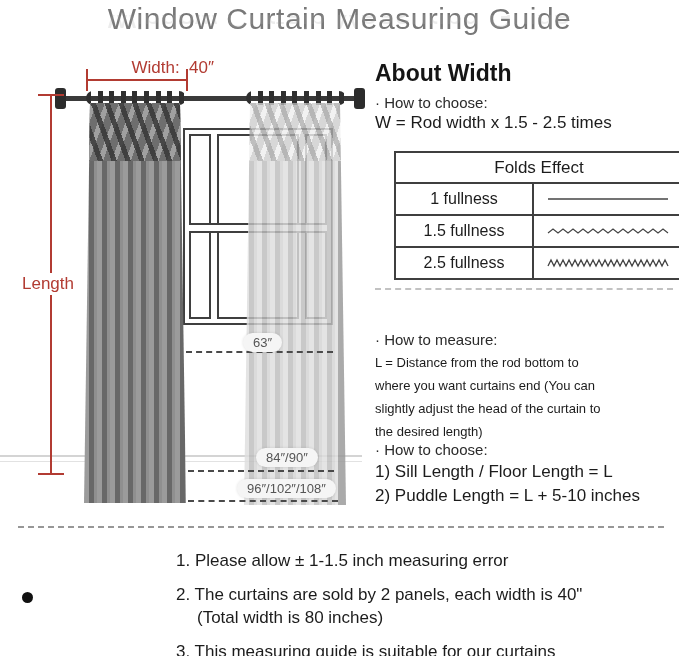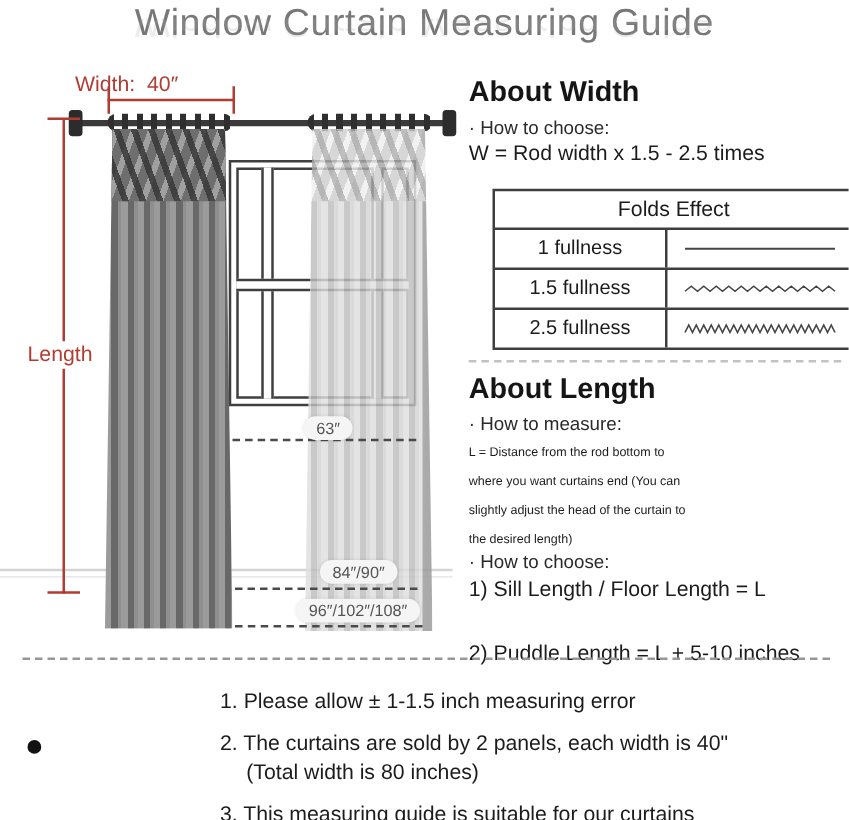--- a/index.html
+++ b/index.html
@@ -19,7 +19,7 @@
   .w-bracket{left:86px;top:79px;width:102px;height:2px;background:#b23b32;}
   .w-tick-l{left:86px;top:69px;width:2px;height:22px;background:#b23b32;}
   .w-tick-r{left:186px;top:69px;width:2px;height:22px;background:#b23b32;}
-  .w-label{left:60px;top:58px;width:154px;text-align:left;font-size:17px;white-space:pre;}
+  .w-label{left:60px;top:58px;width:154px;text-align:right;font-size:17px;white-space:pre;}
   .l-line{left:50px;top:95px;width:2px;height:380px;background:#b23b32;}
   .l-tick-t{left:38px;top:94px;width:26px;height:2px;background:#b23b32;}
   .l-tick-b{left:38px;top:473px;width:26px;height:2px;background:#b23b32;}

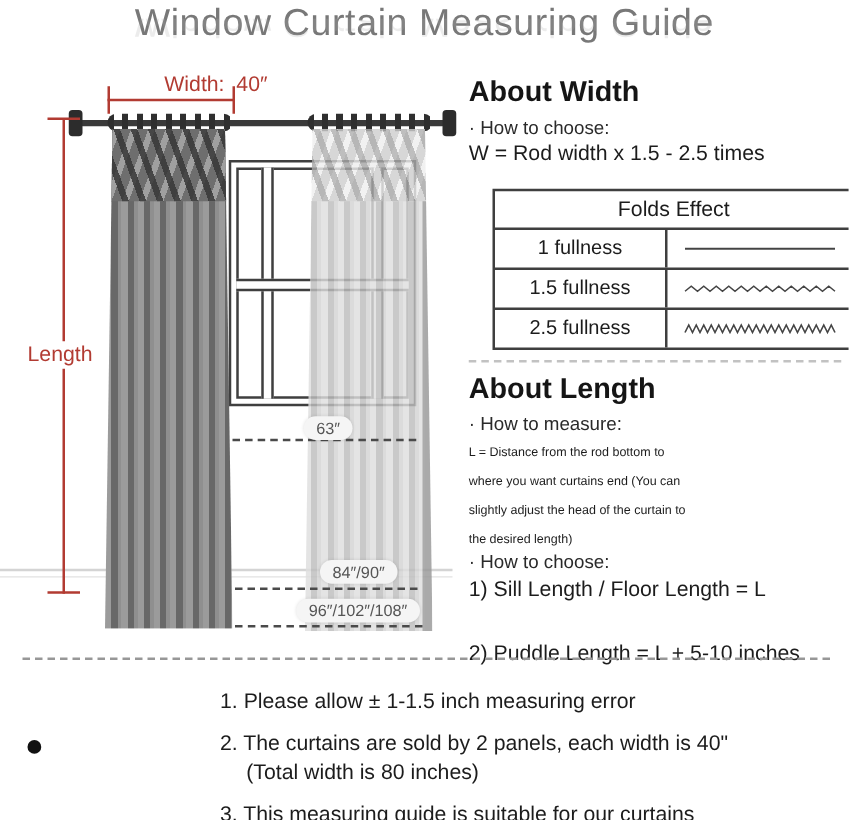--- a/index.html
+++ b/index.html
@@ -188,7 +188,6 @@
 
   <div class="abs sep-right"></div>
 
-  <div class="abs h2 al-head">About Length</div>
   <div class="abs al-how-measure">· How to measure:</div>
   <div class="abs al-measure">L = Distance from the rod bottom to
 where you want curtains end  (You can

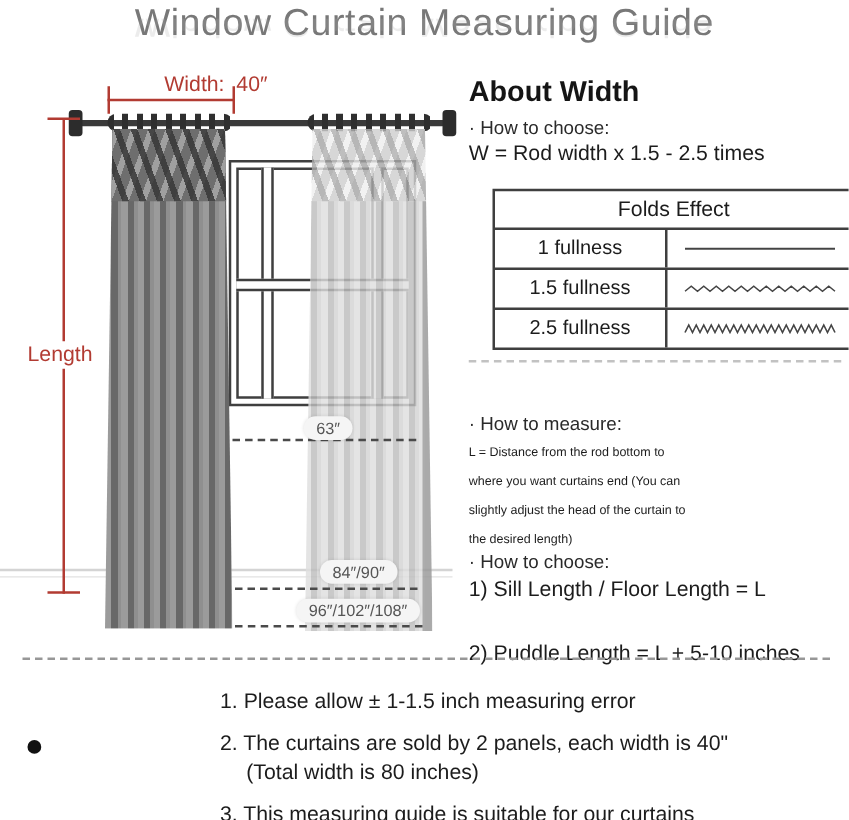--- a/index.html
+++ b/index.html
@@ -85,7 +85,7 @@
   .aw-formula{left:375px;top:113px;font-size:17px;}
   .al-head{left:375px;top:297px;}
   .al-how-measure{left:375px;top:331px;font-size:15px;color:#2a2a2a;}
-  .al-measure{left:375px;top:351px;font-size:10px;line-height:23px;white-space:pre-line;}
+  .al-measure{left:375px;top:351px;font-size:13px;line-height:23px;white-space:pre-line;}
   .al-how-choose{left:375px;top:441px;font-size:15px;color:#2a2a2a;}
   .al-opt1{left:375px;top:462px;font-size:17px;}
   .al-opt2{left:375px;top:486px;font-size:17px;margin-top:27px;}

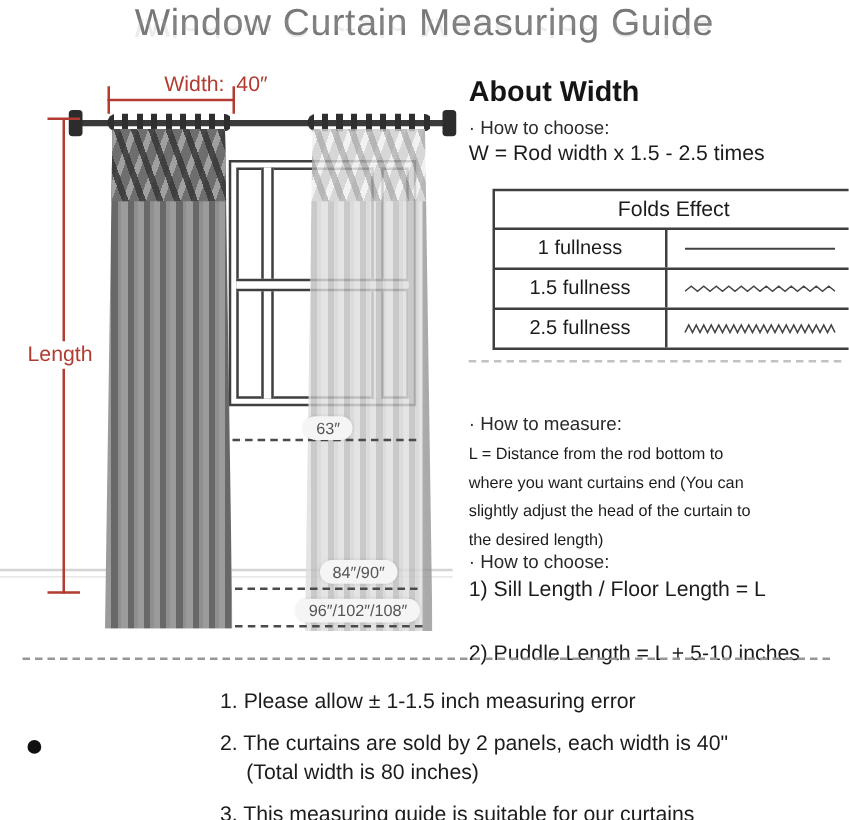--- a/index.html
+++ b/index.html
@@ -88,7 +88,7 @@
   .al-measure{left:375px;top:351px;font-size:13px;line-height:23px;white-space:pre-line;}
   .al-how-choose{left:375px;top:441px;font-size:15px;color:#2a2a2a;}
   .al-opt1{left:375px;top:462px;font-size:17px;}
-  .al-opt2{left:375px;top:486px;font-size:17px;margin-top:27px;}
+  .al-opt2{left:375px;top:486px;font-size:17px;}
 
   
   .folds-table{left:378px;top:151px;width:290px;border:2px solid #3f3f3f;box-sizing:border-box;margin-left:16px;}

